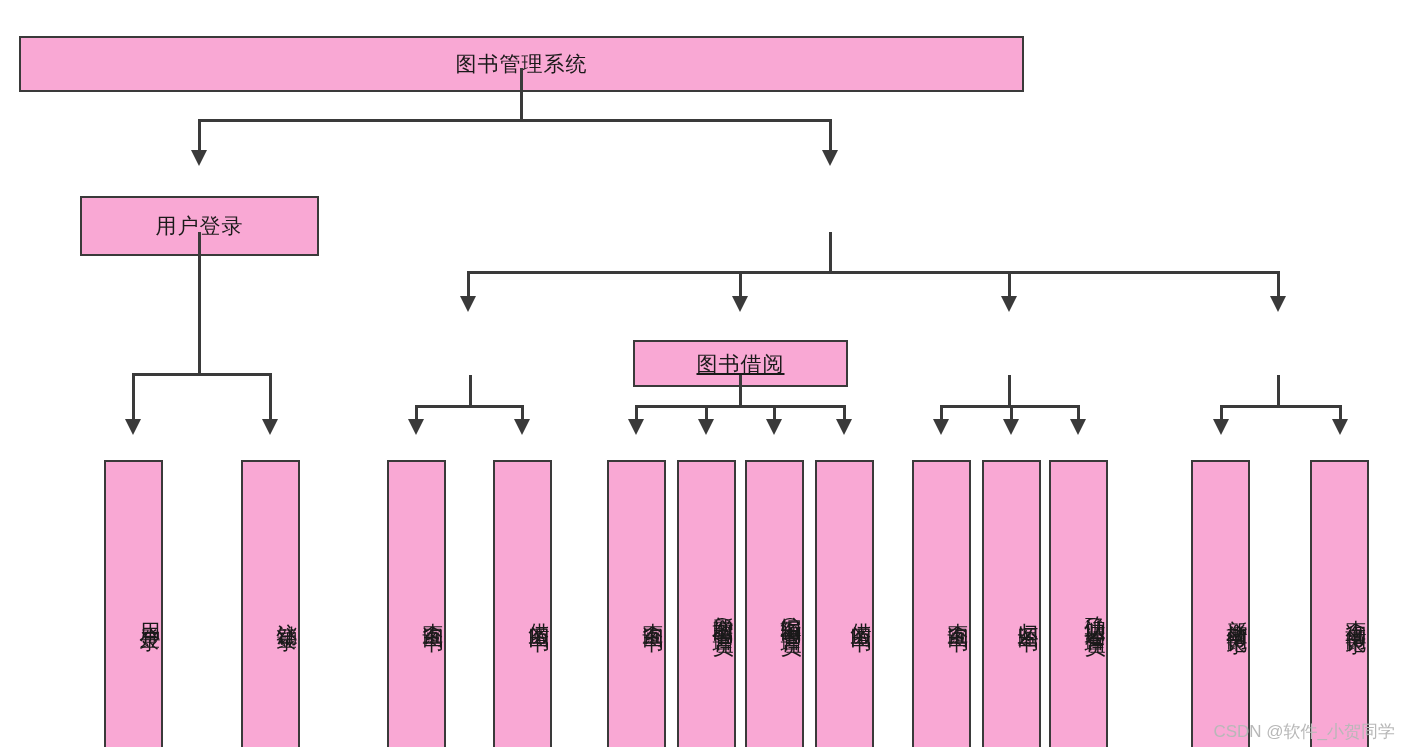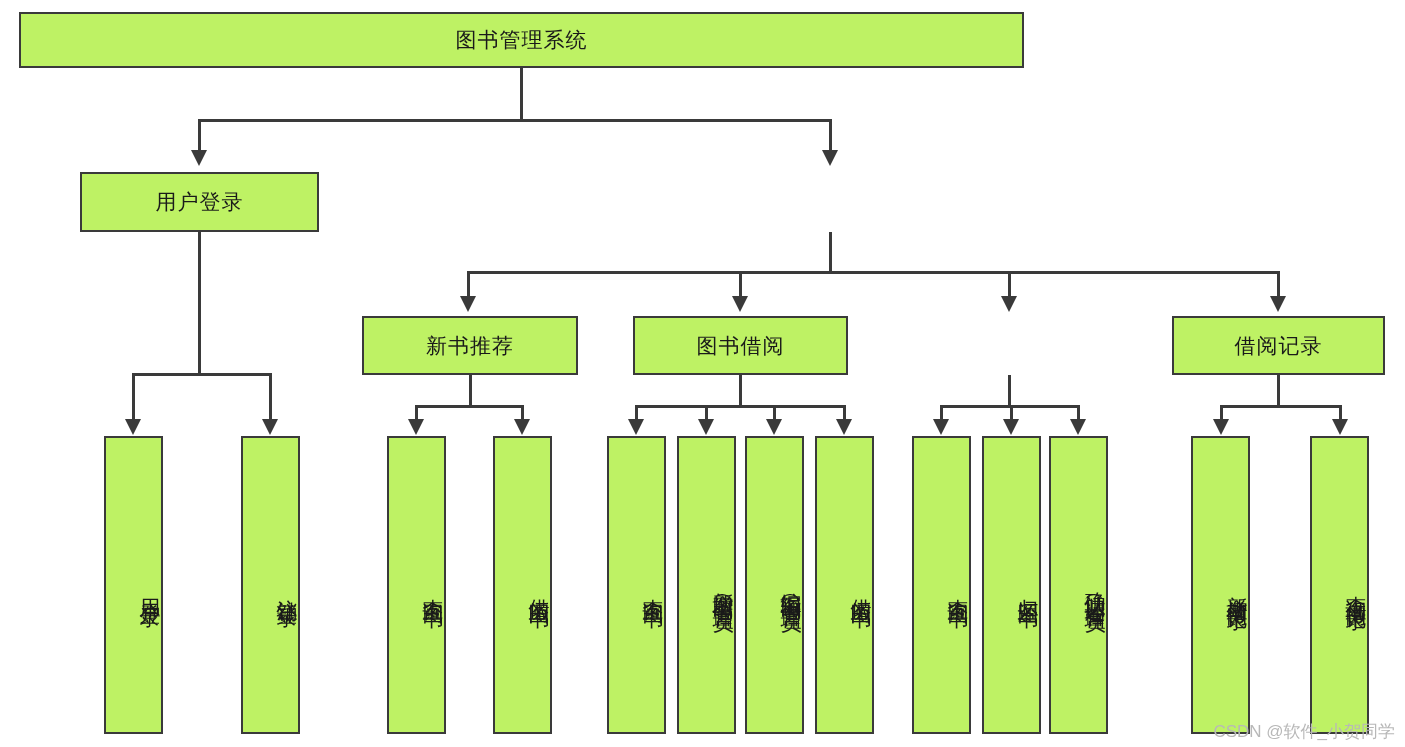--- a/index.html
+++ b/index.html
@@ -21,11 +21,12 @@
     position: absolute;
     box-sizing: border-box;
     border: 2.5px solid #3a3a3a;
-    background: #bef264;
+    background: #f9a8d4;
     display: flex;
     align-items: center;
     justify-content: center;
     color: #1a1a1a;
+    margin-top: 24px;
   }
   .node.horizontal {
     font-size: 21px;

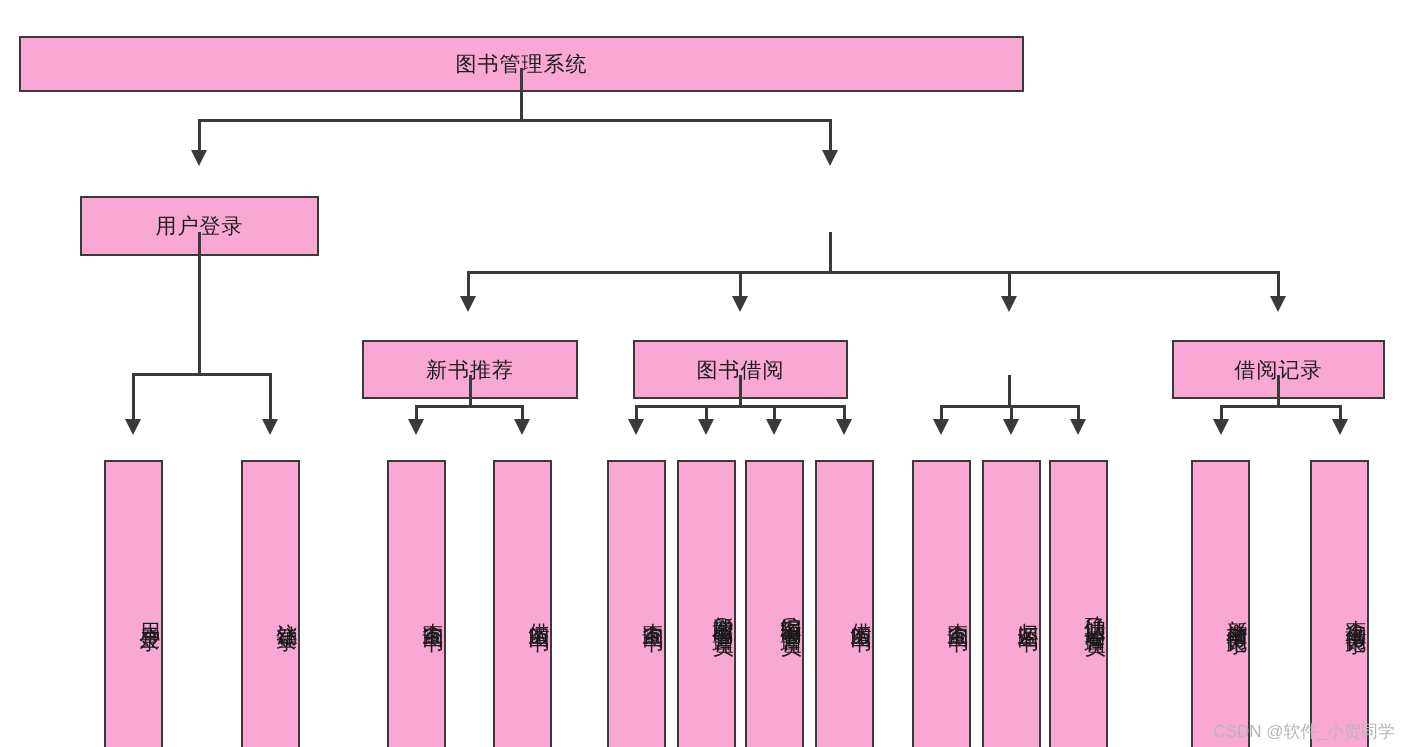--- a/index.html
+++ b/index.html
@@ -113,9 +113,6 @@
   <div class="edge v" style="left:1277px; top:271px; height:26px;"></div>
   <div class="arrow" style="left:1270px; top:296px;"></div>
 
-  <div class="node horizontal" style="left:362px; top:316px; width:216px; height:59px;">
-    <span>新书推荐</span>
-  </div>
   <div class="node horizontal" style="left:633px; top:316px; width:215px; height:59px;">
     <span>图书借阅</span>
   </div>

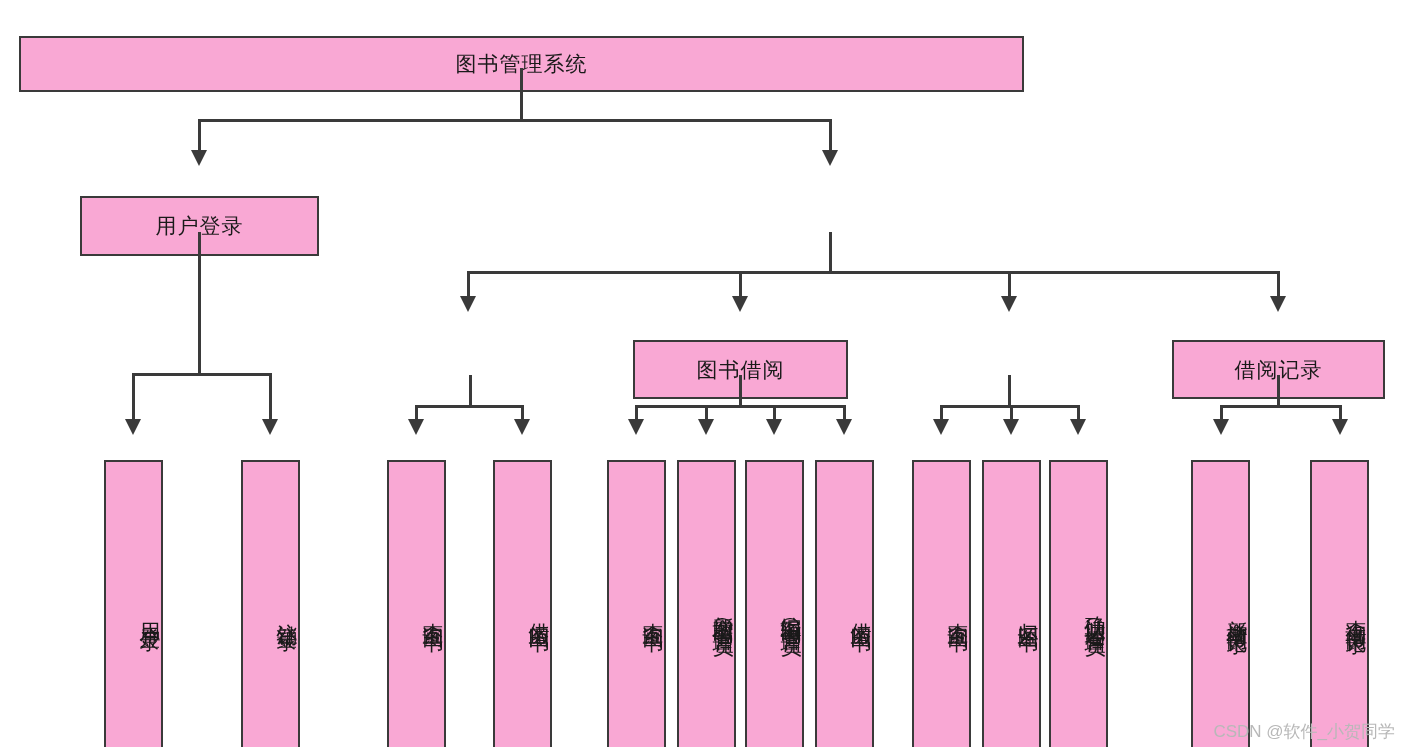--- a/index.html
+++ b/index.html
@@ -113,7 +113,7 @@
   <div class="edge v" style="left:1277px; top:271px; height:26px;"></div>
   <div class="arrow" style="left:1270px; top:296px;"></div>
 
-  <div class="node horizontal" style="left:633px; top:316px; width:215px; height:59px;">
+  <div class="node horizontal" style="left:633px; top:316px; width:215px; height:47px;text-decoration:underline;">
     <span>图书借阅</span>
   </div>
   <div class="node horizontal" style="left:1172px; top:316px; width:213px; height:59px;">

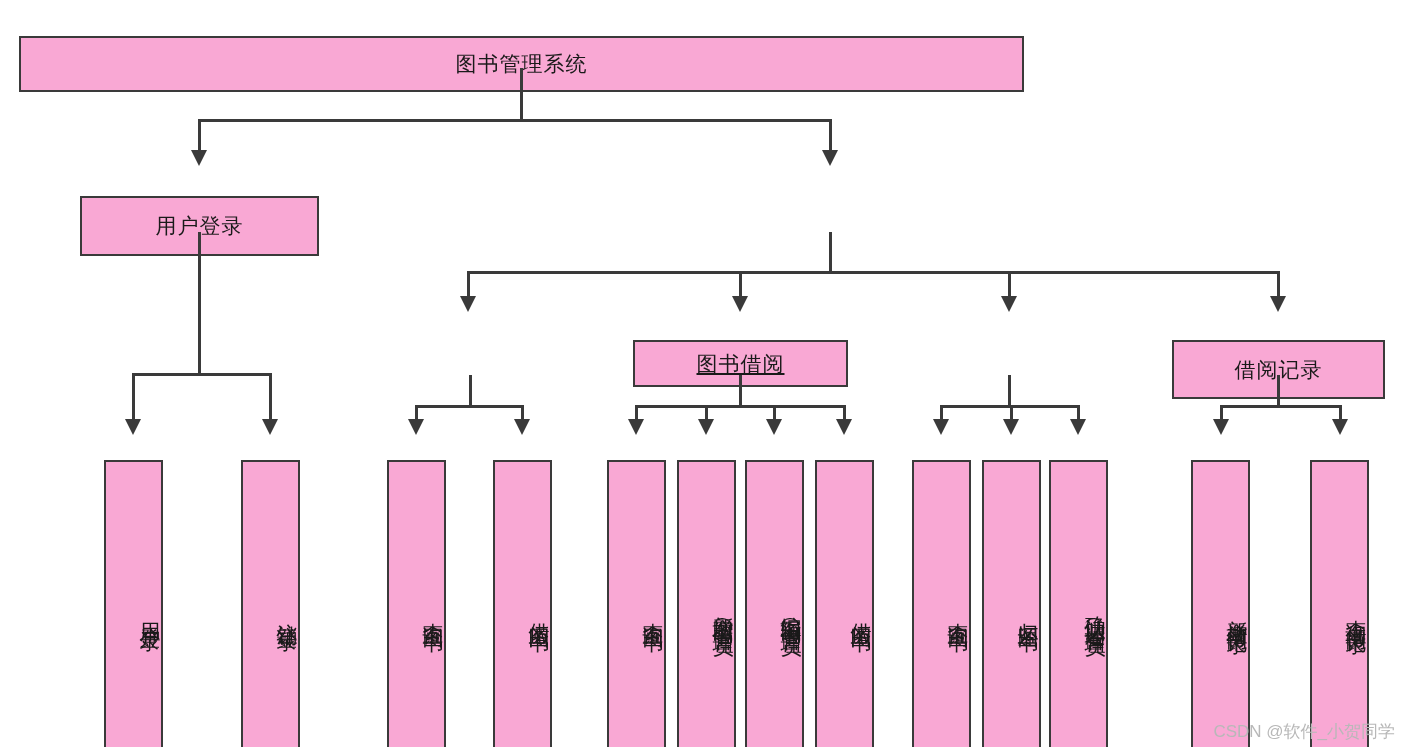--- a/index.html
+++ b/index.html
@@ -116,9 +116,6 @@
   <div class="node horizontal" style="left:633px; top:316px; width:215px; height:47px;text-decoration:underline;">
     <span>图书借阅</span>
   </div>
-  <div class="node horizontal" style="left:1172px; top:316px; width:213px; height:59px;">
-    <span>借阅记录</span>
-  </div>
 
   <div class="edge v" style="left:469px; top:375px; height:30px;"></div>
   <div class="edge h" style="left:415px; top:405px; width:108px;"></div>

